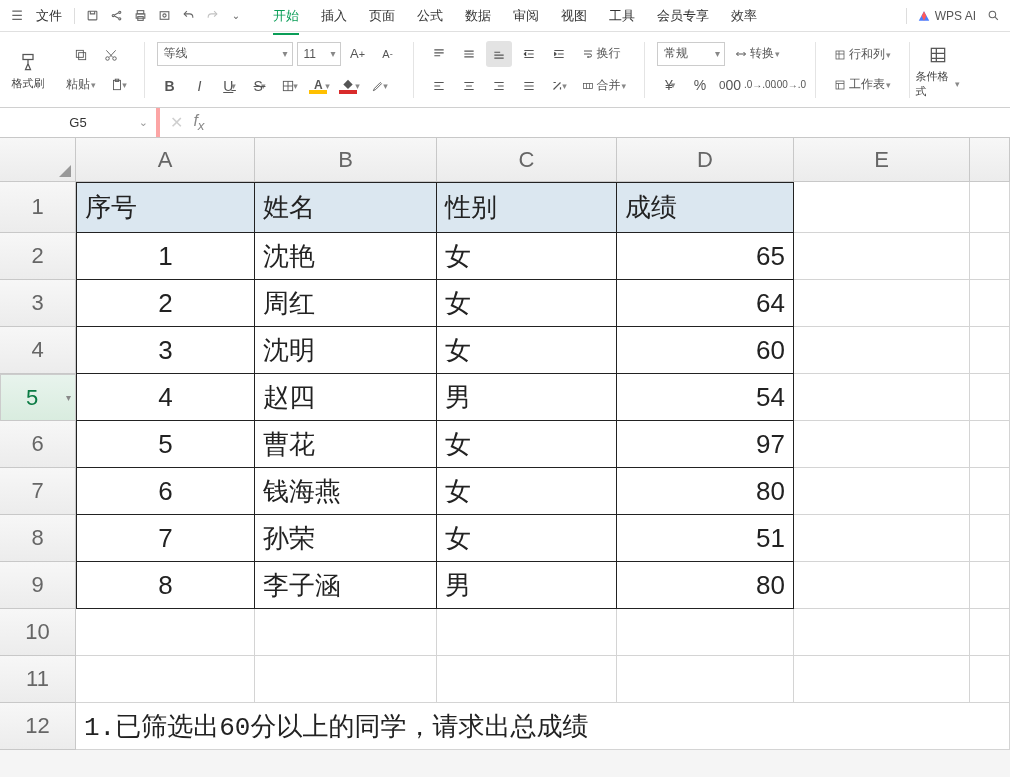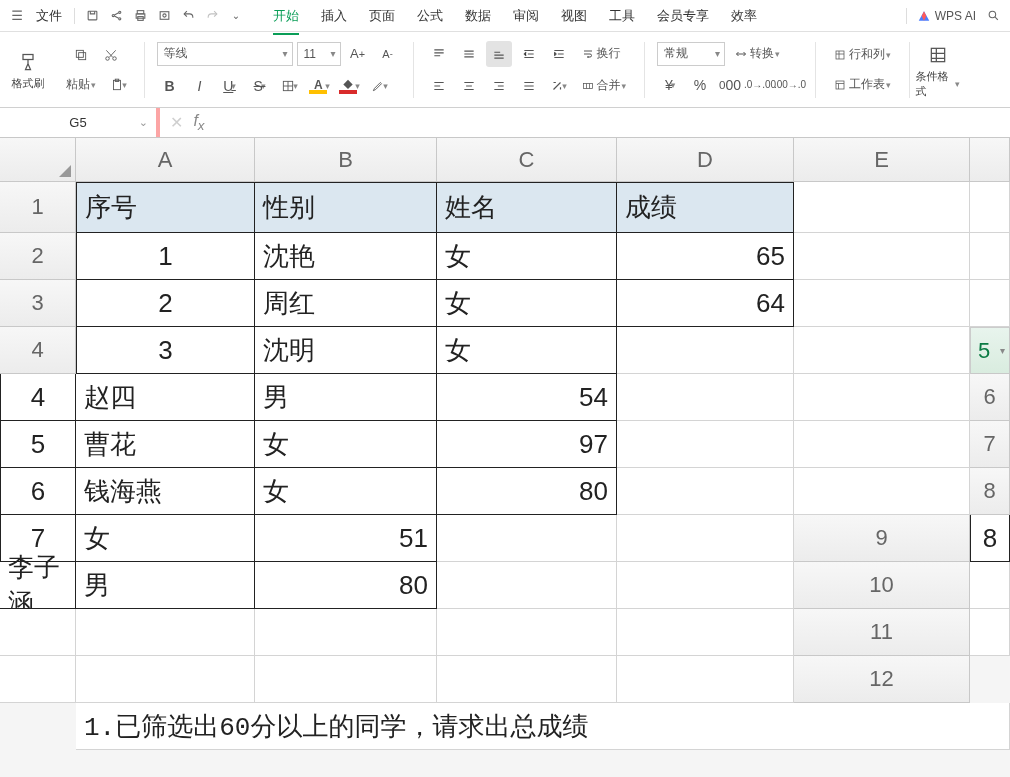--- a/index.html
+++ b/index.html
@@ -373,8 +373,8 @@
 
   <div class="rowh rh1">1</div>
   <div class="cell hdr rh1" style="border-left:1px solid #222;border-top:1px solid #222;">序号</div>
+  <div class="cell hdr rh1" style="border-top:1px solid #222;">姓名</div>
   <div class="cell hdr rh1" style="border-top:1px solid #222;">性别</div>
-  <div class="cell hdr rh1" style="border-top:1px solid #222;">姓名</div>
   <div class="cell hdr rh1" style="border-top:1px solid #222;">成绩</div>
   <div class="cell rh1"></div>
   <div class="cell rh1"></div>

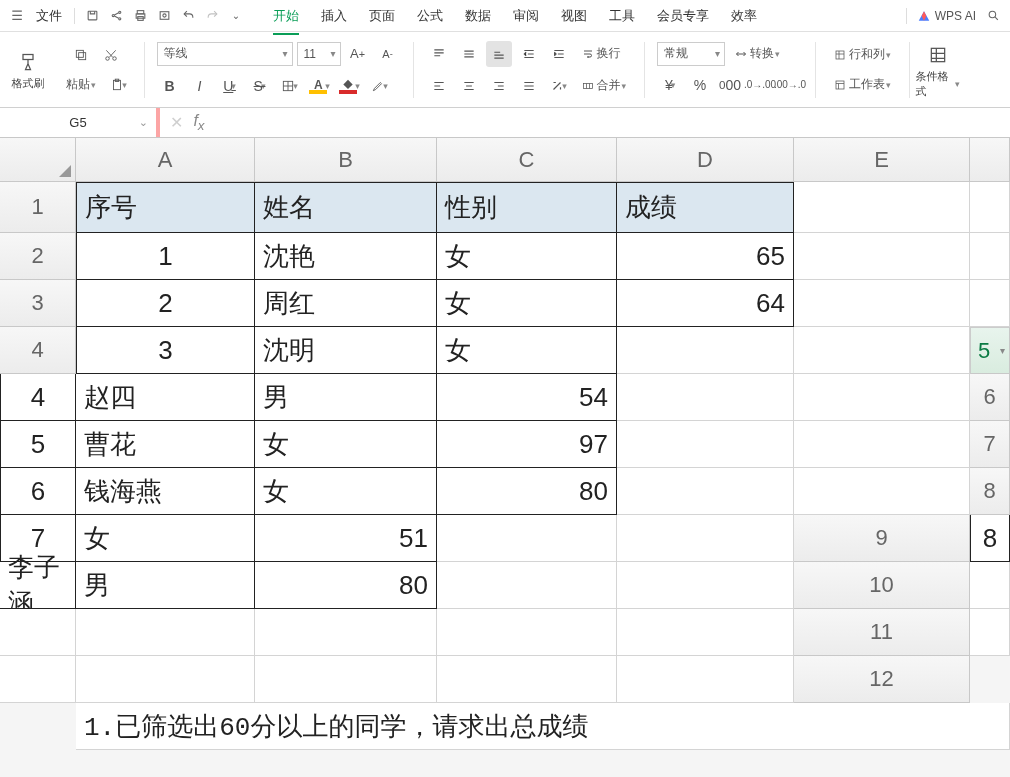--- a/index.html
+++ b/index.html
@@ -399,6 +399,7 @@
   <div class="cell data num rh" style="border-left:1px solid #222;">3</div>
   <div class="cell data rh">沈明</div>
   <div class="cell data rh">女</div>
+  <div class="cell data rnum rh">60</div>
   <div class="cell rh"></div>
   <div class="cell rh"></div>
 

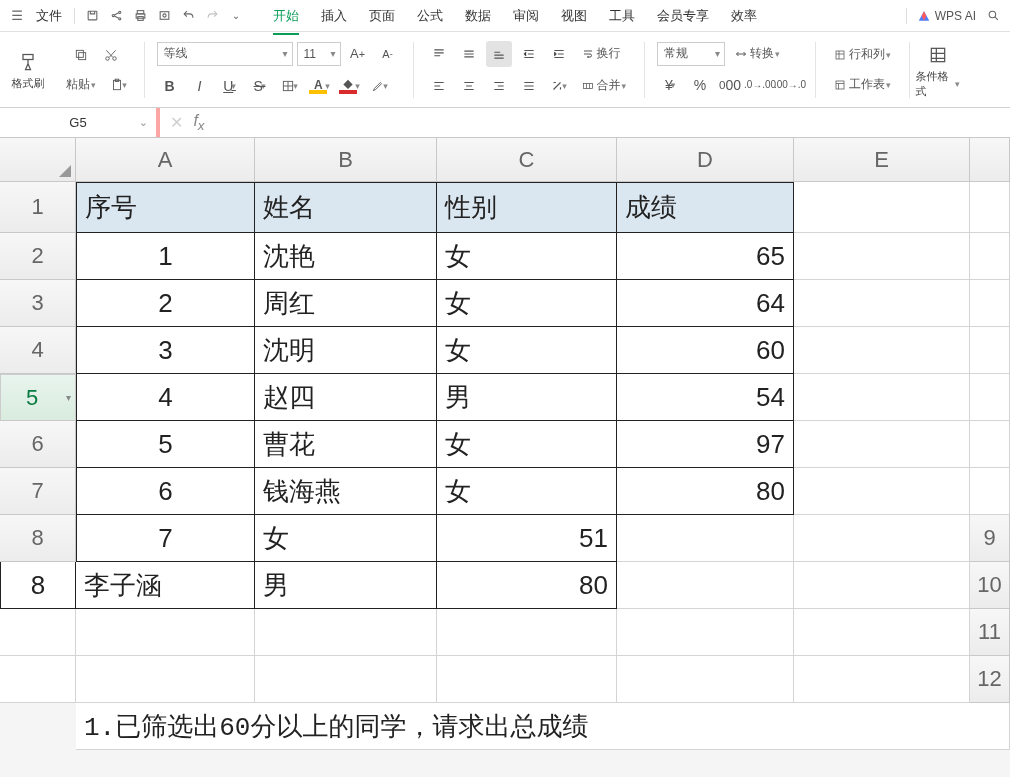--- a/index.html
+++ b/index.html
@@ -429,6 +429,7 @@
 
   <div class="rowh rh">8</div>
   <div class="cell data num rh" style="border-left:1px solid #222;">7</div>
+  <div class="cell data rh">孙荣</div>
   <div class="cell data rh">女</div>
   <div class="cell data rnum rh">51</div>
   <div class="cell rh"></div>

